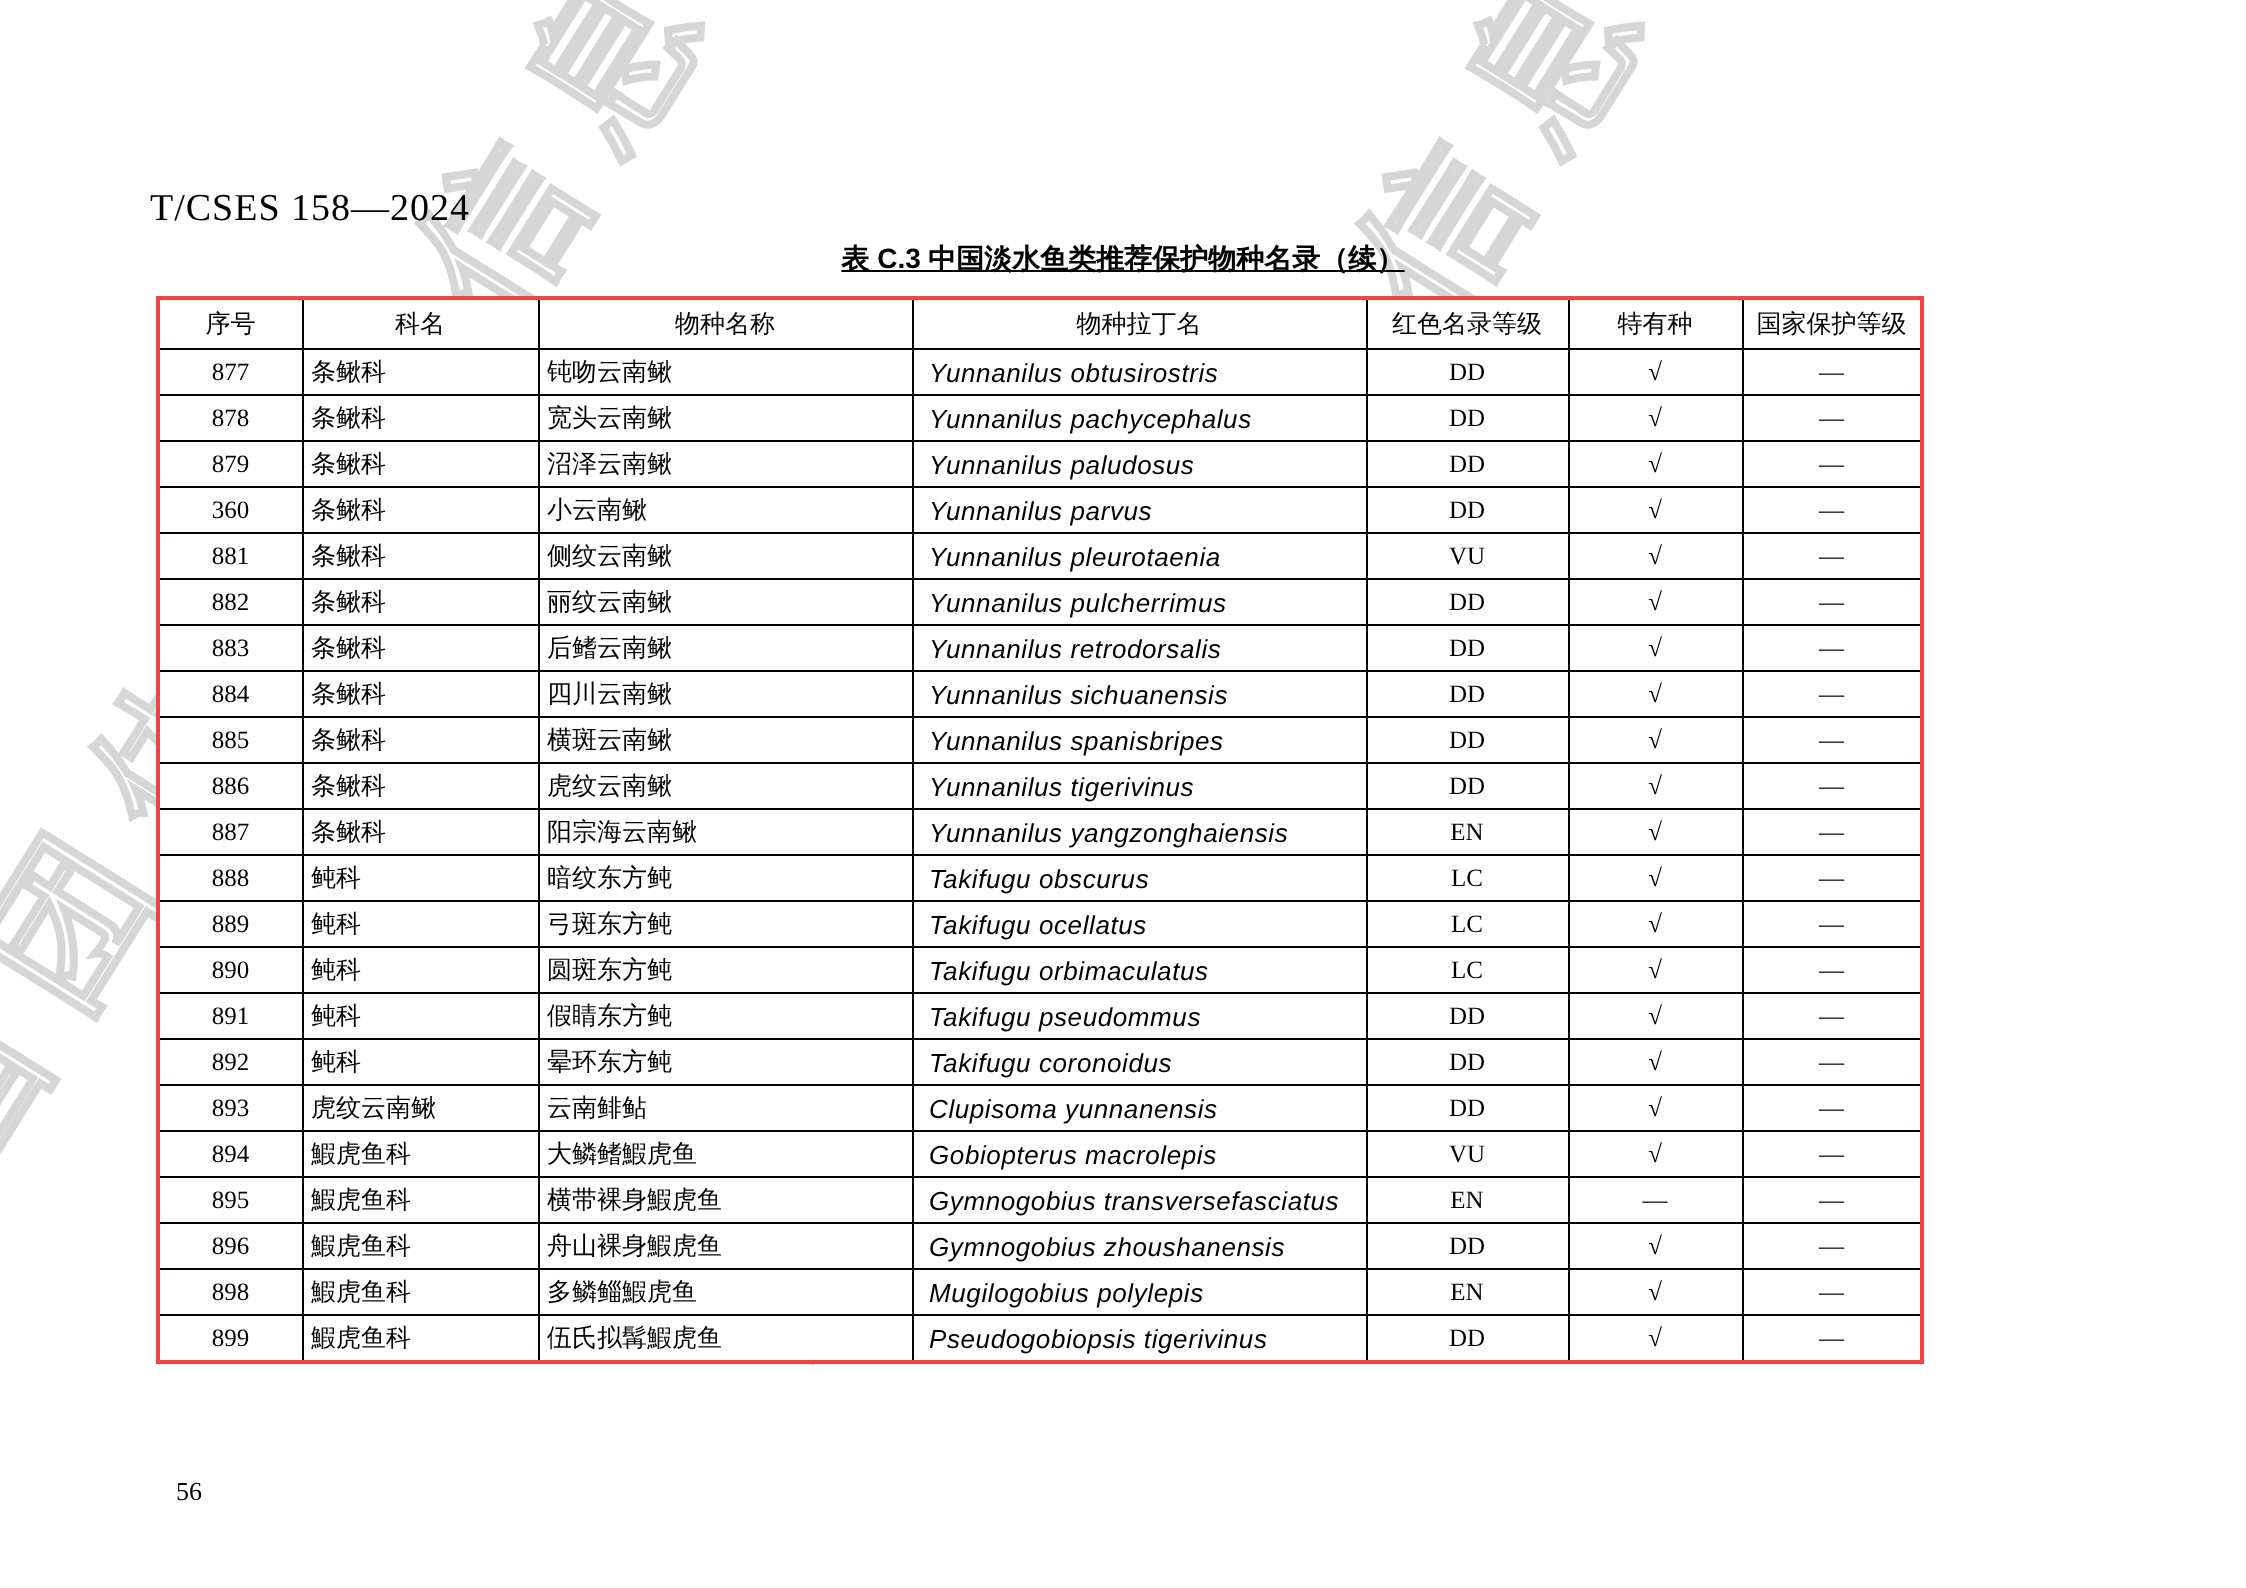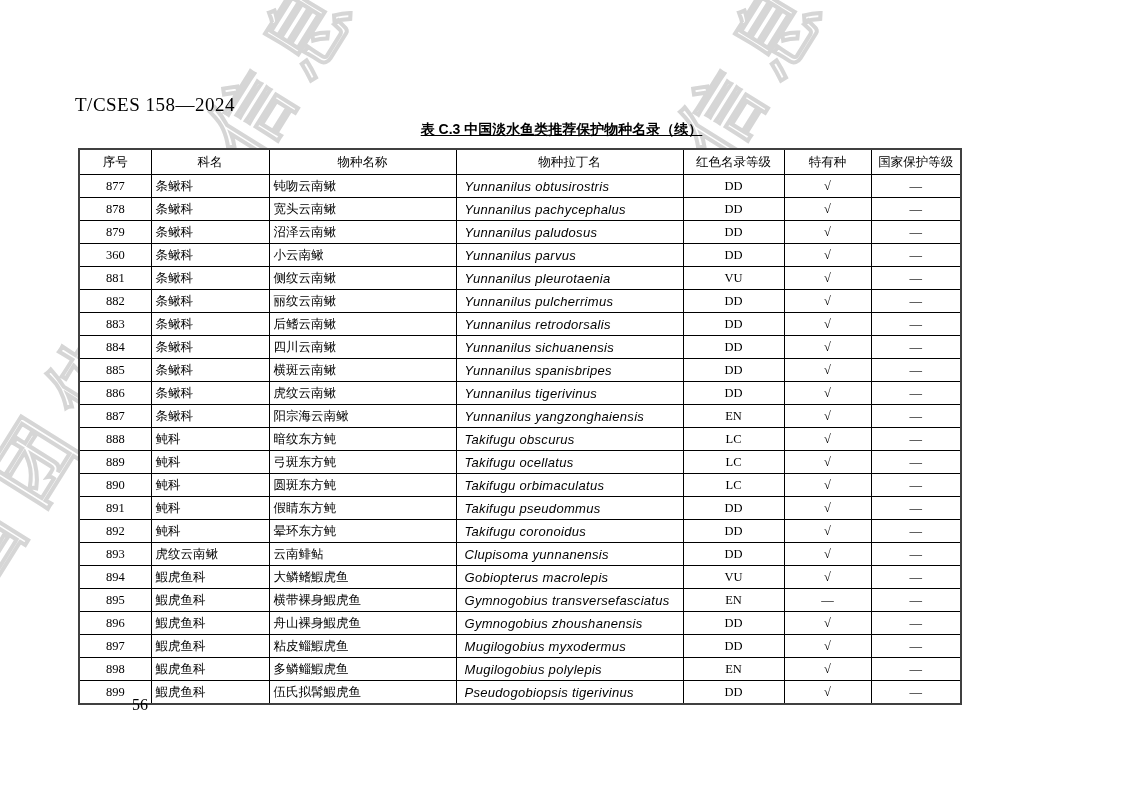--- a/index.html
+++ b/index.html
@@ -30,7 +30,7 @@
   table.doc-table{
     position:absolute;left:78px;top:148px;width:882px;z-index:1;
     border-collapse:collapse;table-layout:fixed;background:#ffffff;
-    border:2px solid #404040;
+    border:2px solid #ef4444;
   }
   .doc-table th,.doc-table td{
     border:1px solid #000;font-size:12.5px;height:22px;

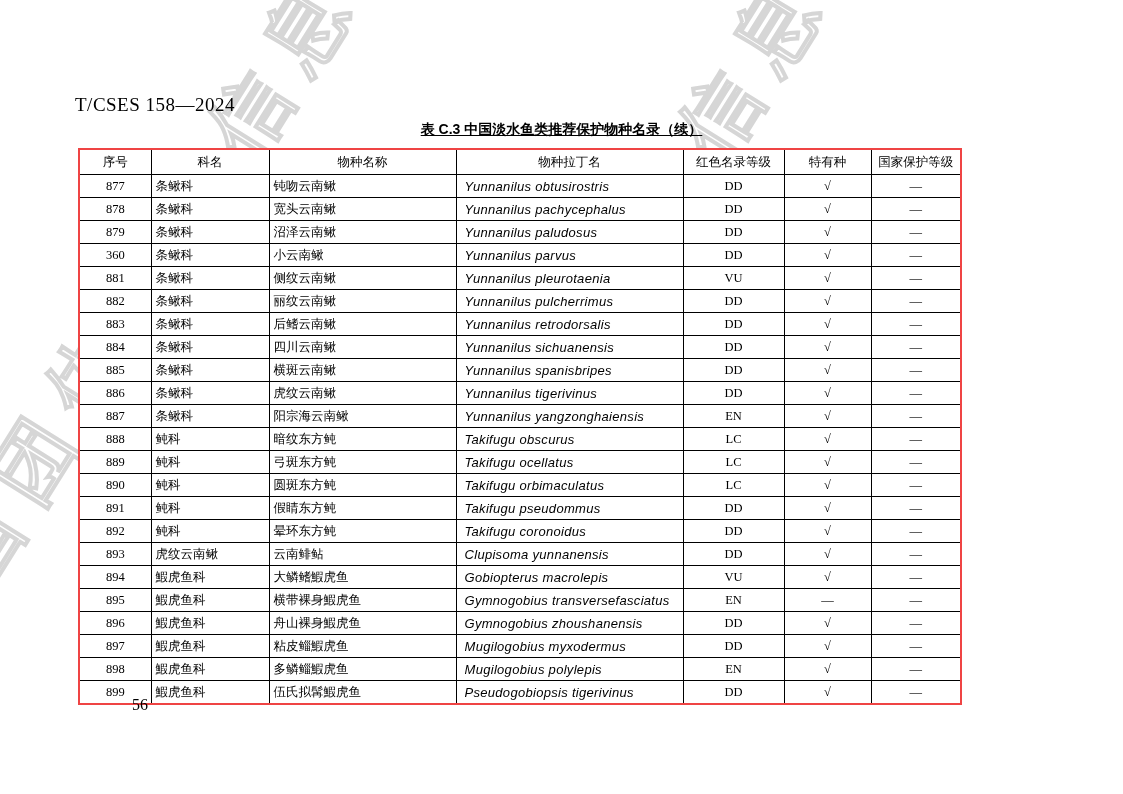--- a/index.html
+++ b/index.html
@@ -265,15 +265,6 @@
           <td class="cell-center">—</td>
         </tr>
         <tr>
-          <td class="cell-center">897</td>
-          <td class="cell-left">鰕虎鱼科</td>
-          <td class="cell-left">粘皮鲻鰕虎鱼</td>
-          <td class="cell-latin">Mugilogobius myxodermus</td>
-          <td class="cell-center">DD</td>
-          <td class="cell-center">√</td>
-          <td class="cell-center">—</td>
-        </tr>
-        <tr>
           <td class="cell-center">898</td>
           <td class="cell-left">鰕虎鱼科</td>
           <td class="cell-left">多鳞鲻鰕虎鱼</td>

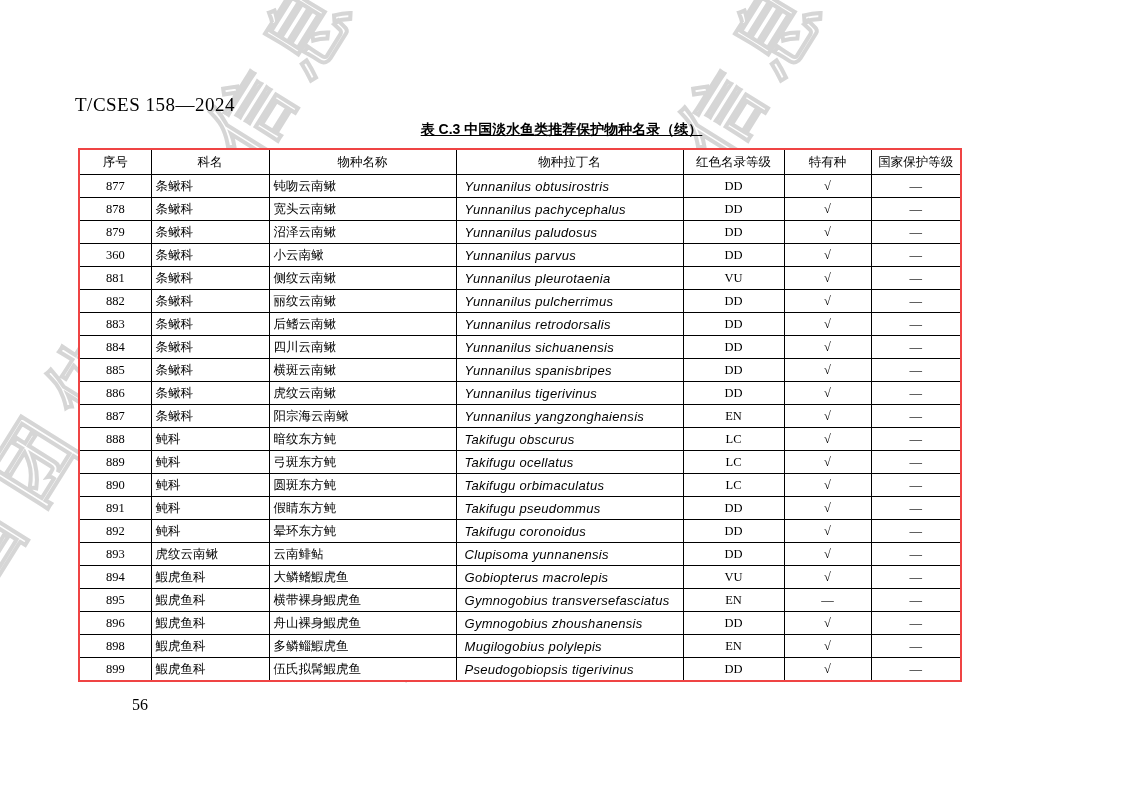--- a/index.html
+++ b/index.html
@@ -47,7 +47,7 @@
     font-size:13px;letter-spacing:0.3px;
   }
   .page-number{
-    position:absolute;left:88px;top:696px;font-size:16px;z-index:2;margin-left:44px;
+    position:absolute;left:88px;top:738px;font-size:13px;z-index:2;
   }
 </style>
 </head>

